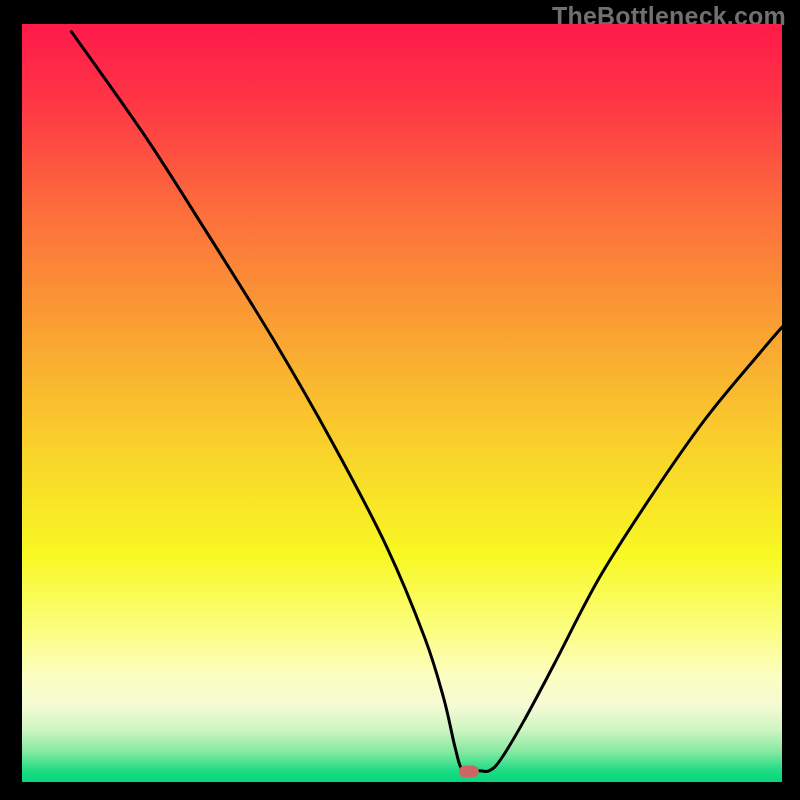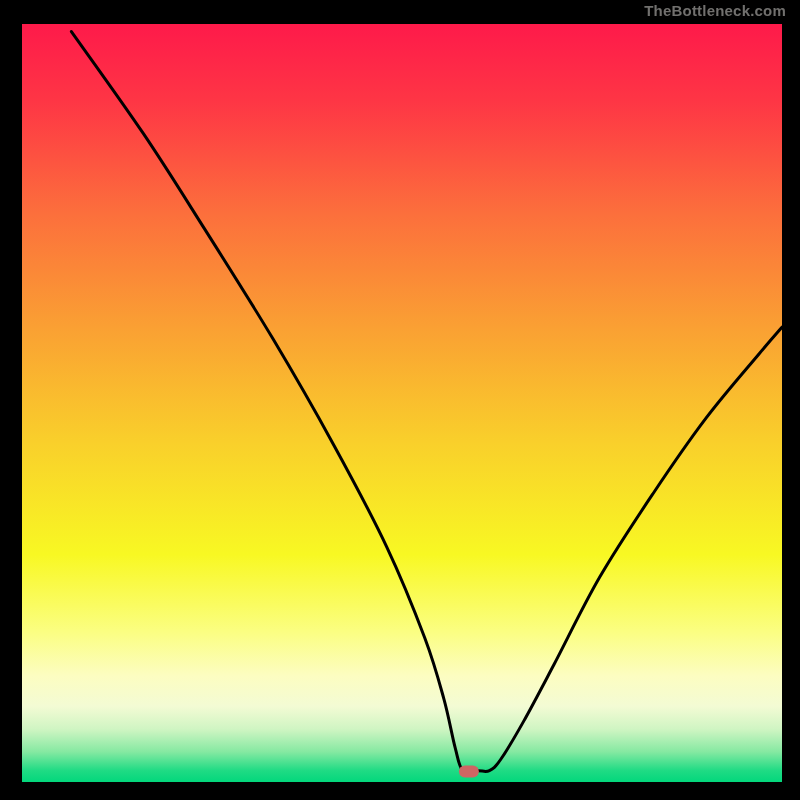--- a/index.html
+++ b/index.html
@@ -23,7 +23,7 @@
     top: 2px;
     right: 14px;
     font-family: Arial, Helvetica, sans-serif;
-    font-size: 15px;
+    font-size: 25px;
     font-weight: 700;
     color: #71706e;
     letter-spacing: 0.2px;

